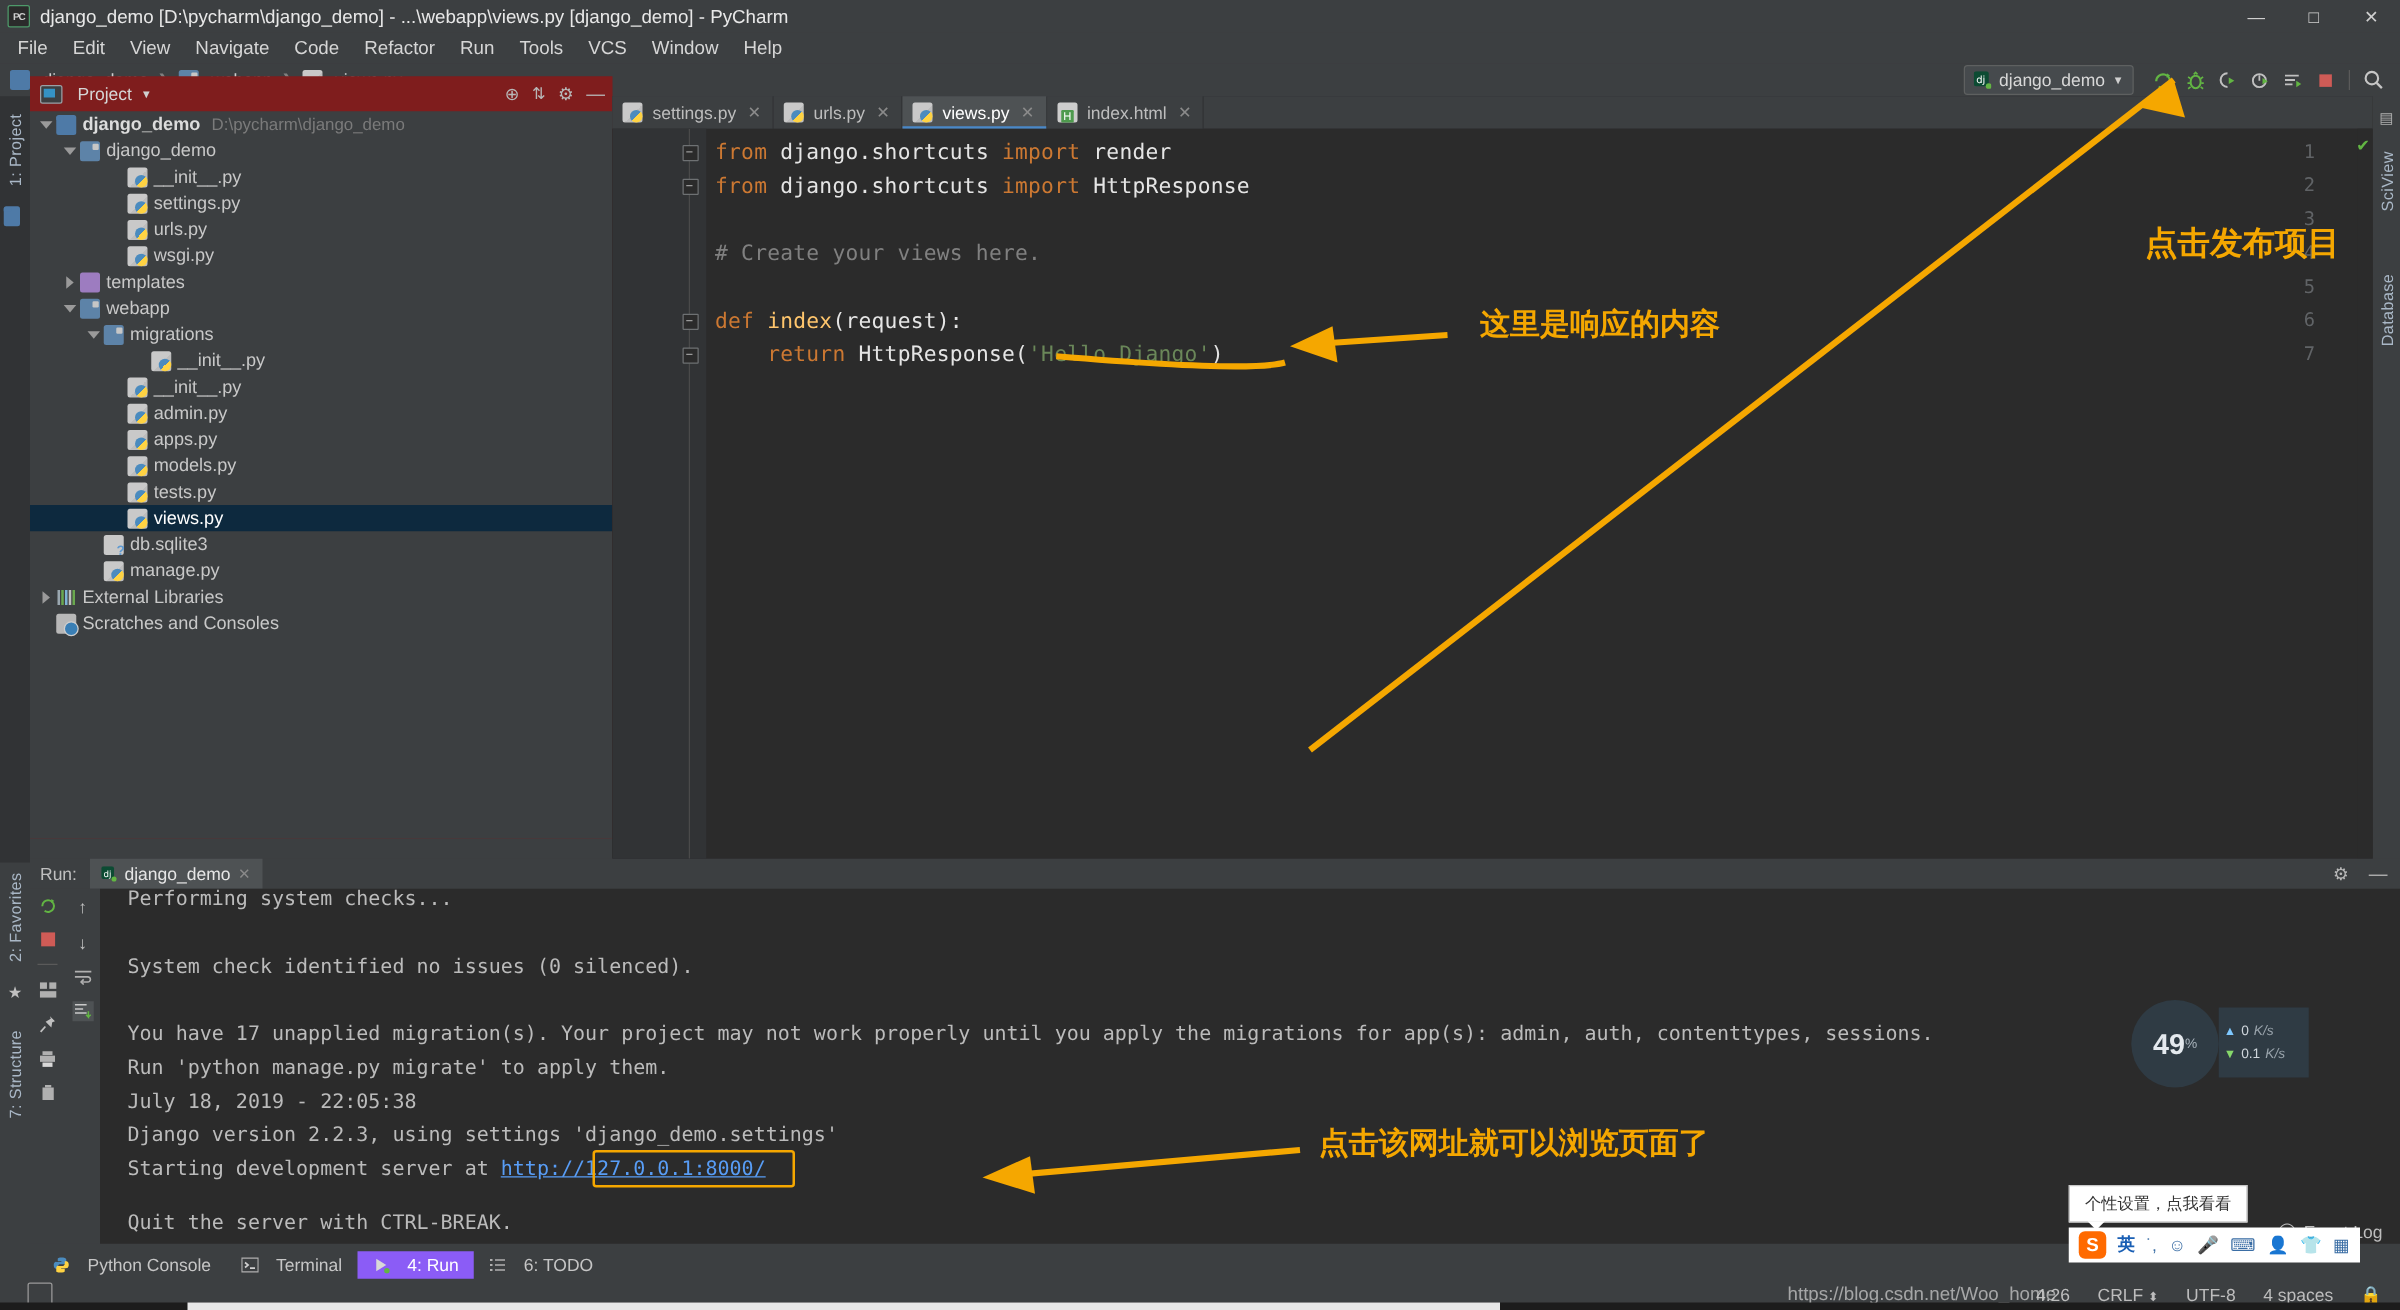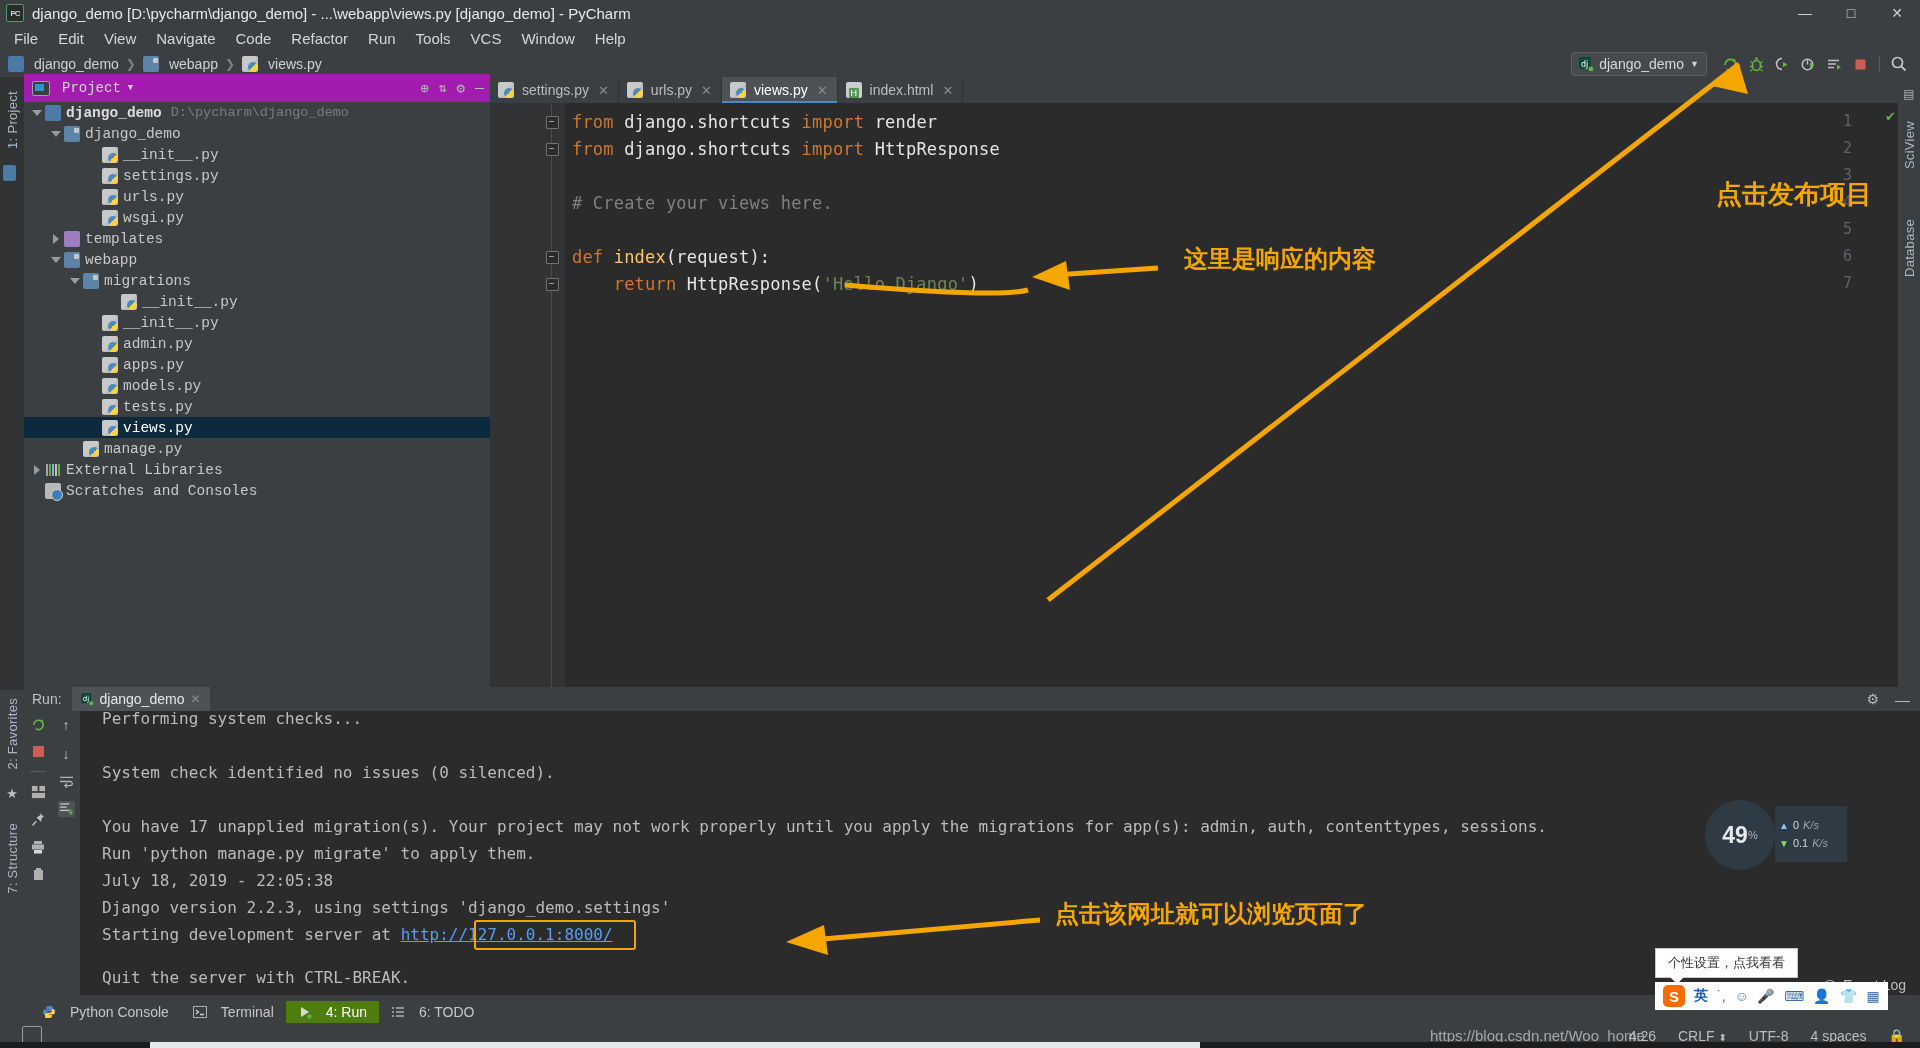--- a/index.html
+++ b/index.html
@@ -54,7 +54,7 @@
                display:flex;flex-direction:column;align-items:center;padding-top:10px;gap:20px;}
 
   
-  #project-panel{position:absolute;left:24px;top:74px;width:466px;height:610px;background:#a21caf;font-family:Liberation Mono, monospace;}
+  #project-panel{position:absolute;left:24px;top:61px;width:466px;height:610px;background:#7f1d1d;}
   #project-header{height:28px;display:flex;align-items:center;padding-left:8px;gap:7px;}
   #project-header .ptitle{font-size:14px;color:#d6d6d6;}
   #project-header-actions{position:absolute;right:6px;top:0;height:28px;display:flex;align-items:center;gap:10px;}

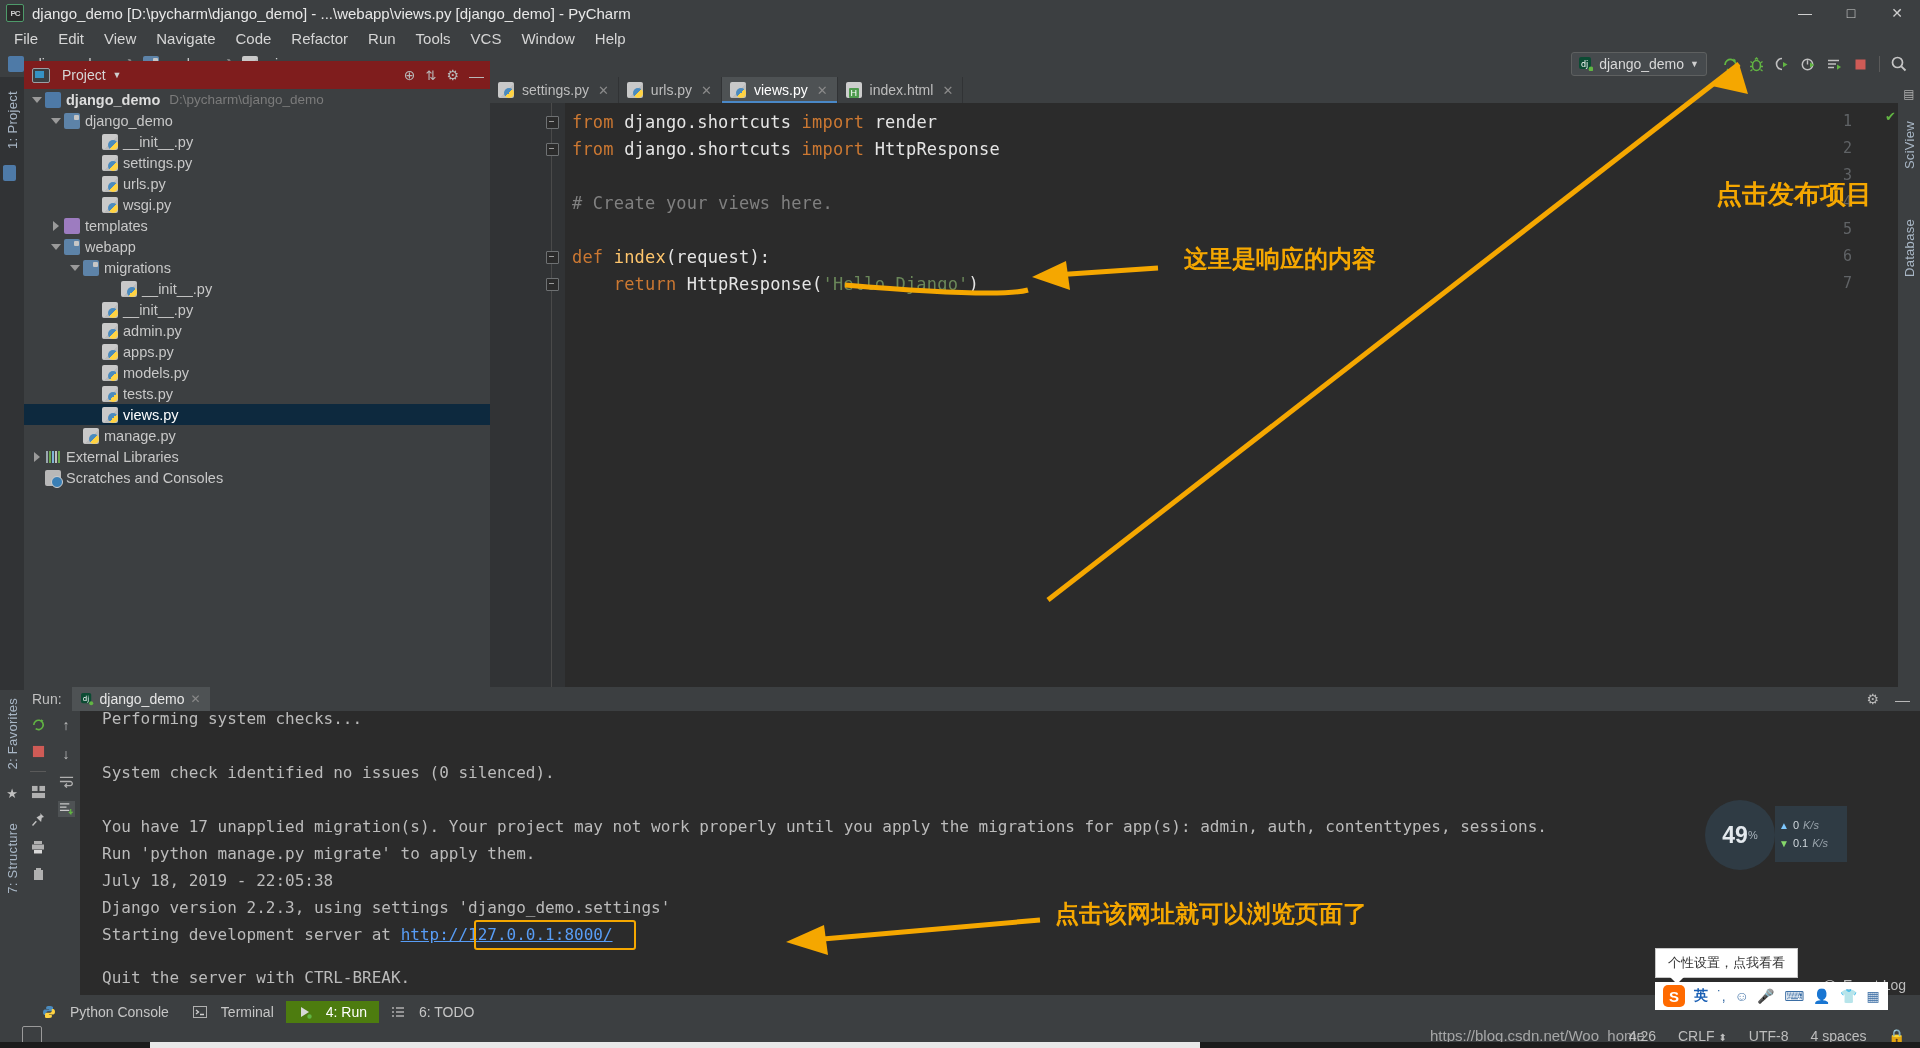--- a/index.html
+++ b/index.html
@@ -398,6 +398,11 @@
       </div>
       <div class="row" style="padding-left: 44px;">
         <span class="twisty "></span>
+        <span class="ico ic-db"></span>
+        <span>db.sqlite3</span>
+      </div>
+      <div class="row" style="padding-left: 44px;">
+        <span class="twisty "></span>
         <span class="ico ic-py"></span>
         <span>manage.py</span>
       </div>

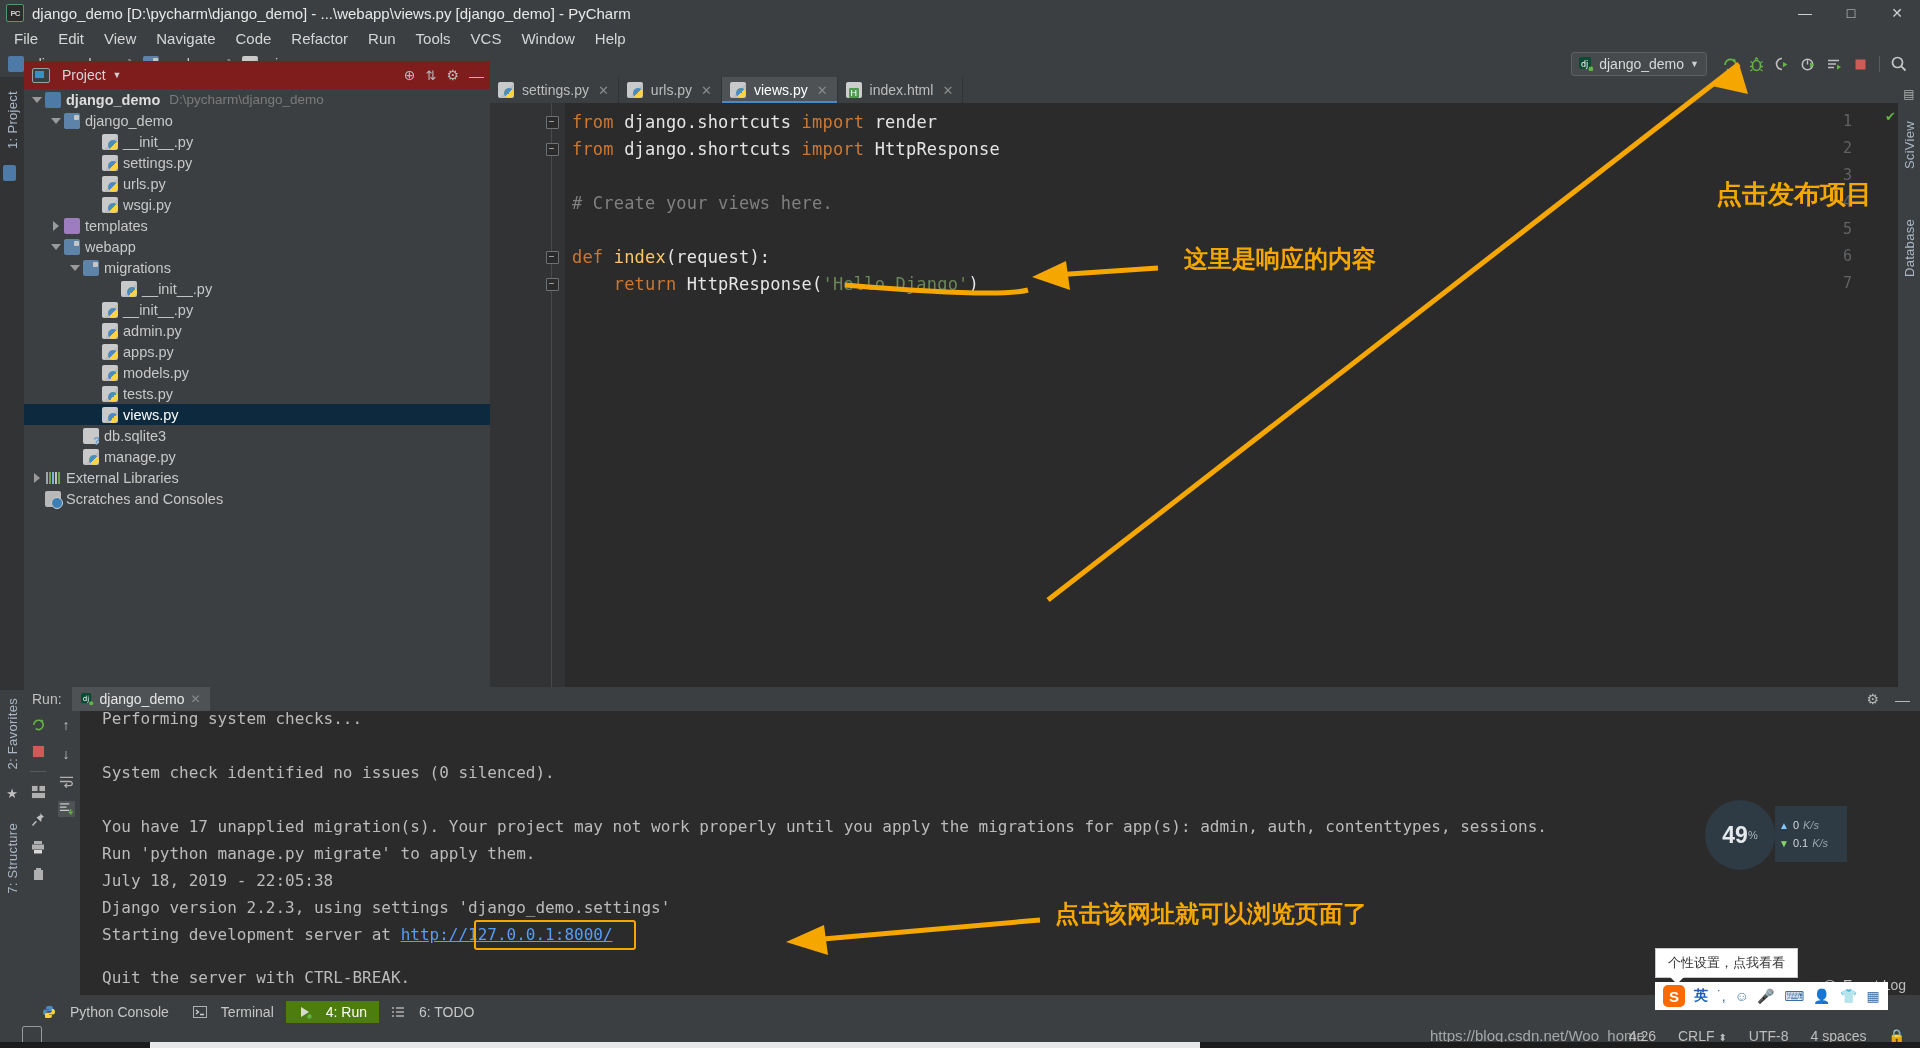--- a/index.html
+++ b/index.html
@@ -139,7 +139,7 @@
   #bottombar{position:absolute;left:0;top:1000px;width:1920px;height:24px;background:#3c3f41;
              display:flex;align-items:center;padding-left:30px;gap:0px;}
   .bbtn{display:flex;align-items:center;gap:14px;padding:3px 12px;font-size:14px;color:#c6c6c6;}
-  .bbtn.active{background:#4d7c0f;color:#ffffff;}
+  .bbtn.active{background:#8b5cf6;color:#ffffff;}
 
   
   #statusbar{position:absolute;left:0;top:1024px;width:1920px;height:24px;background:#3c3f41;

